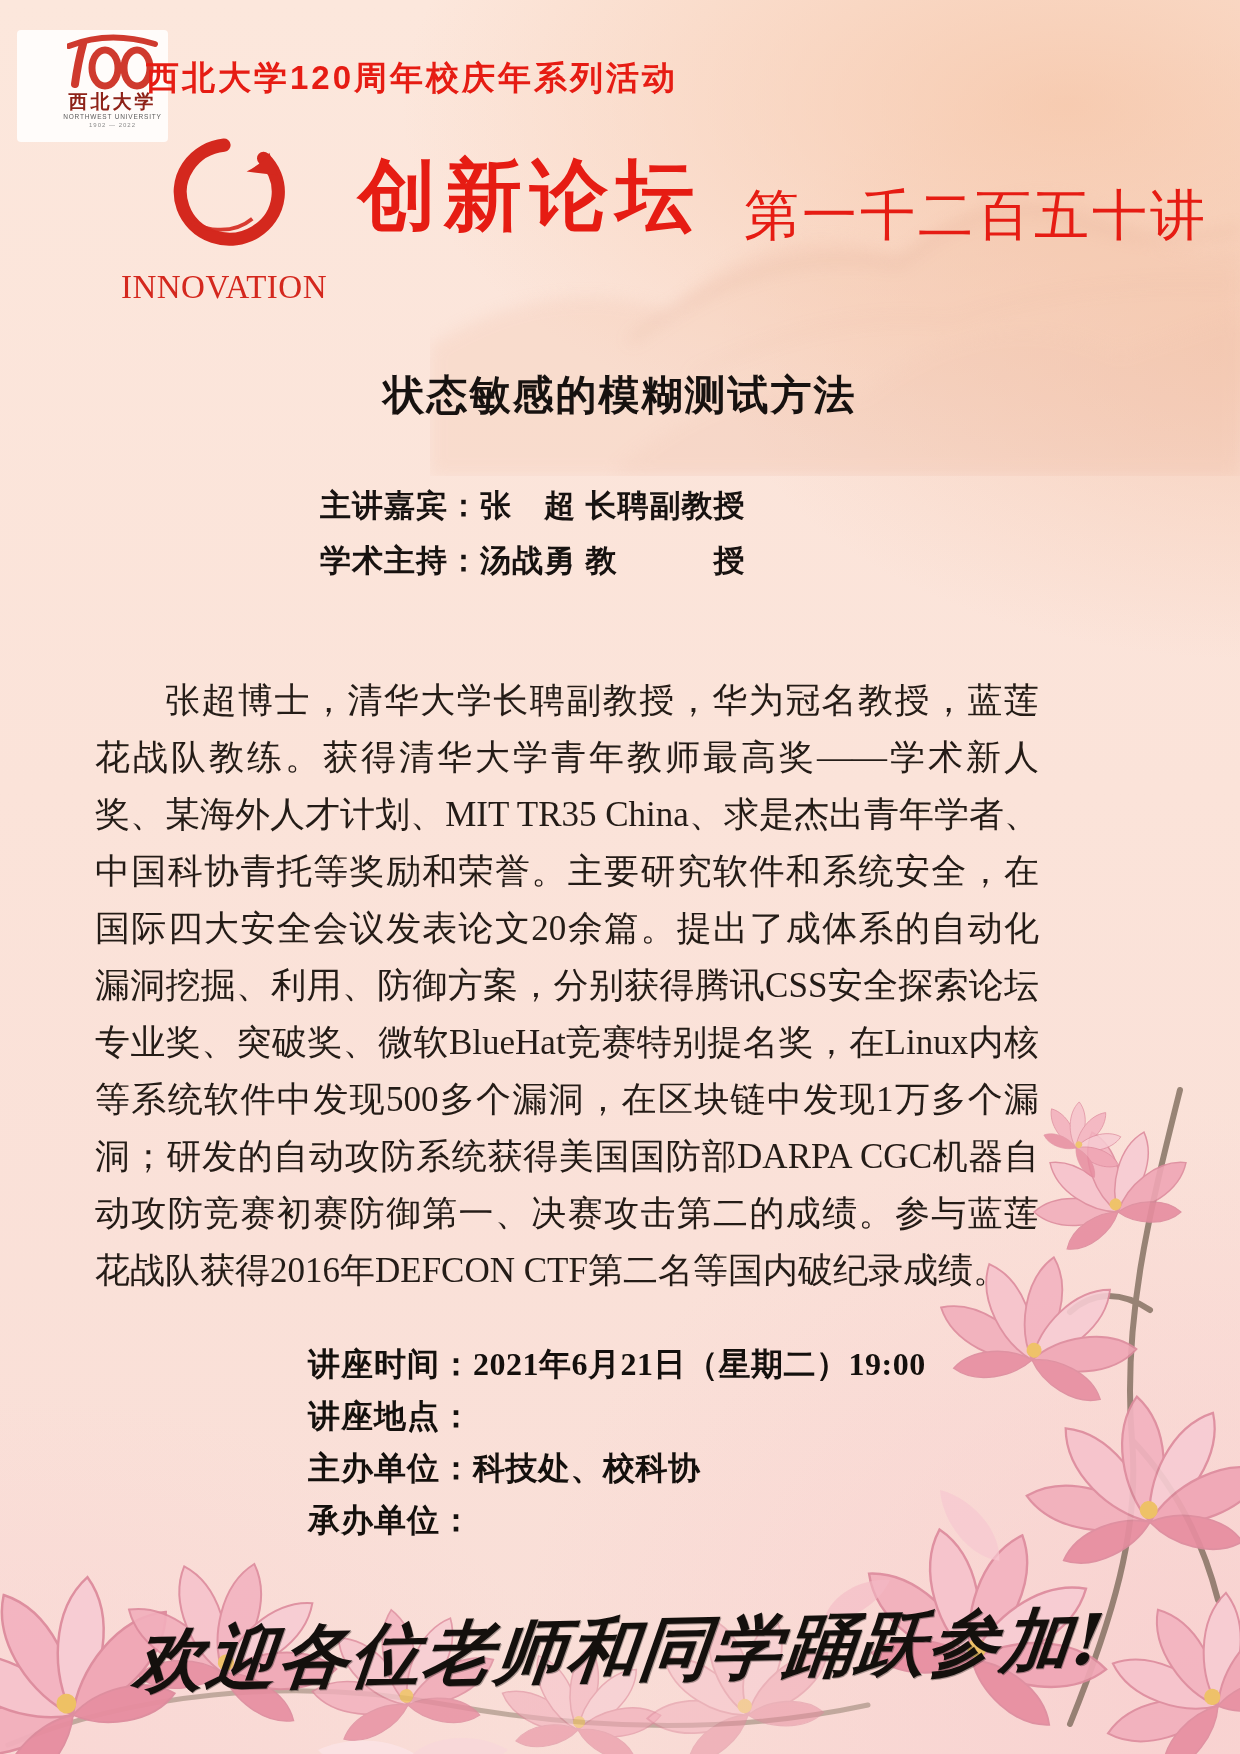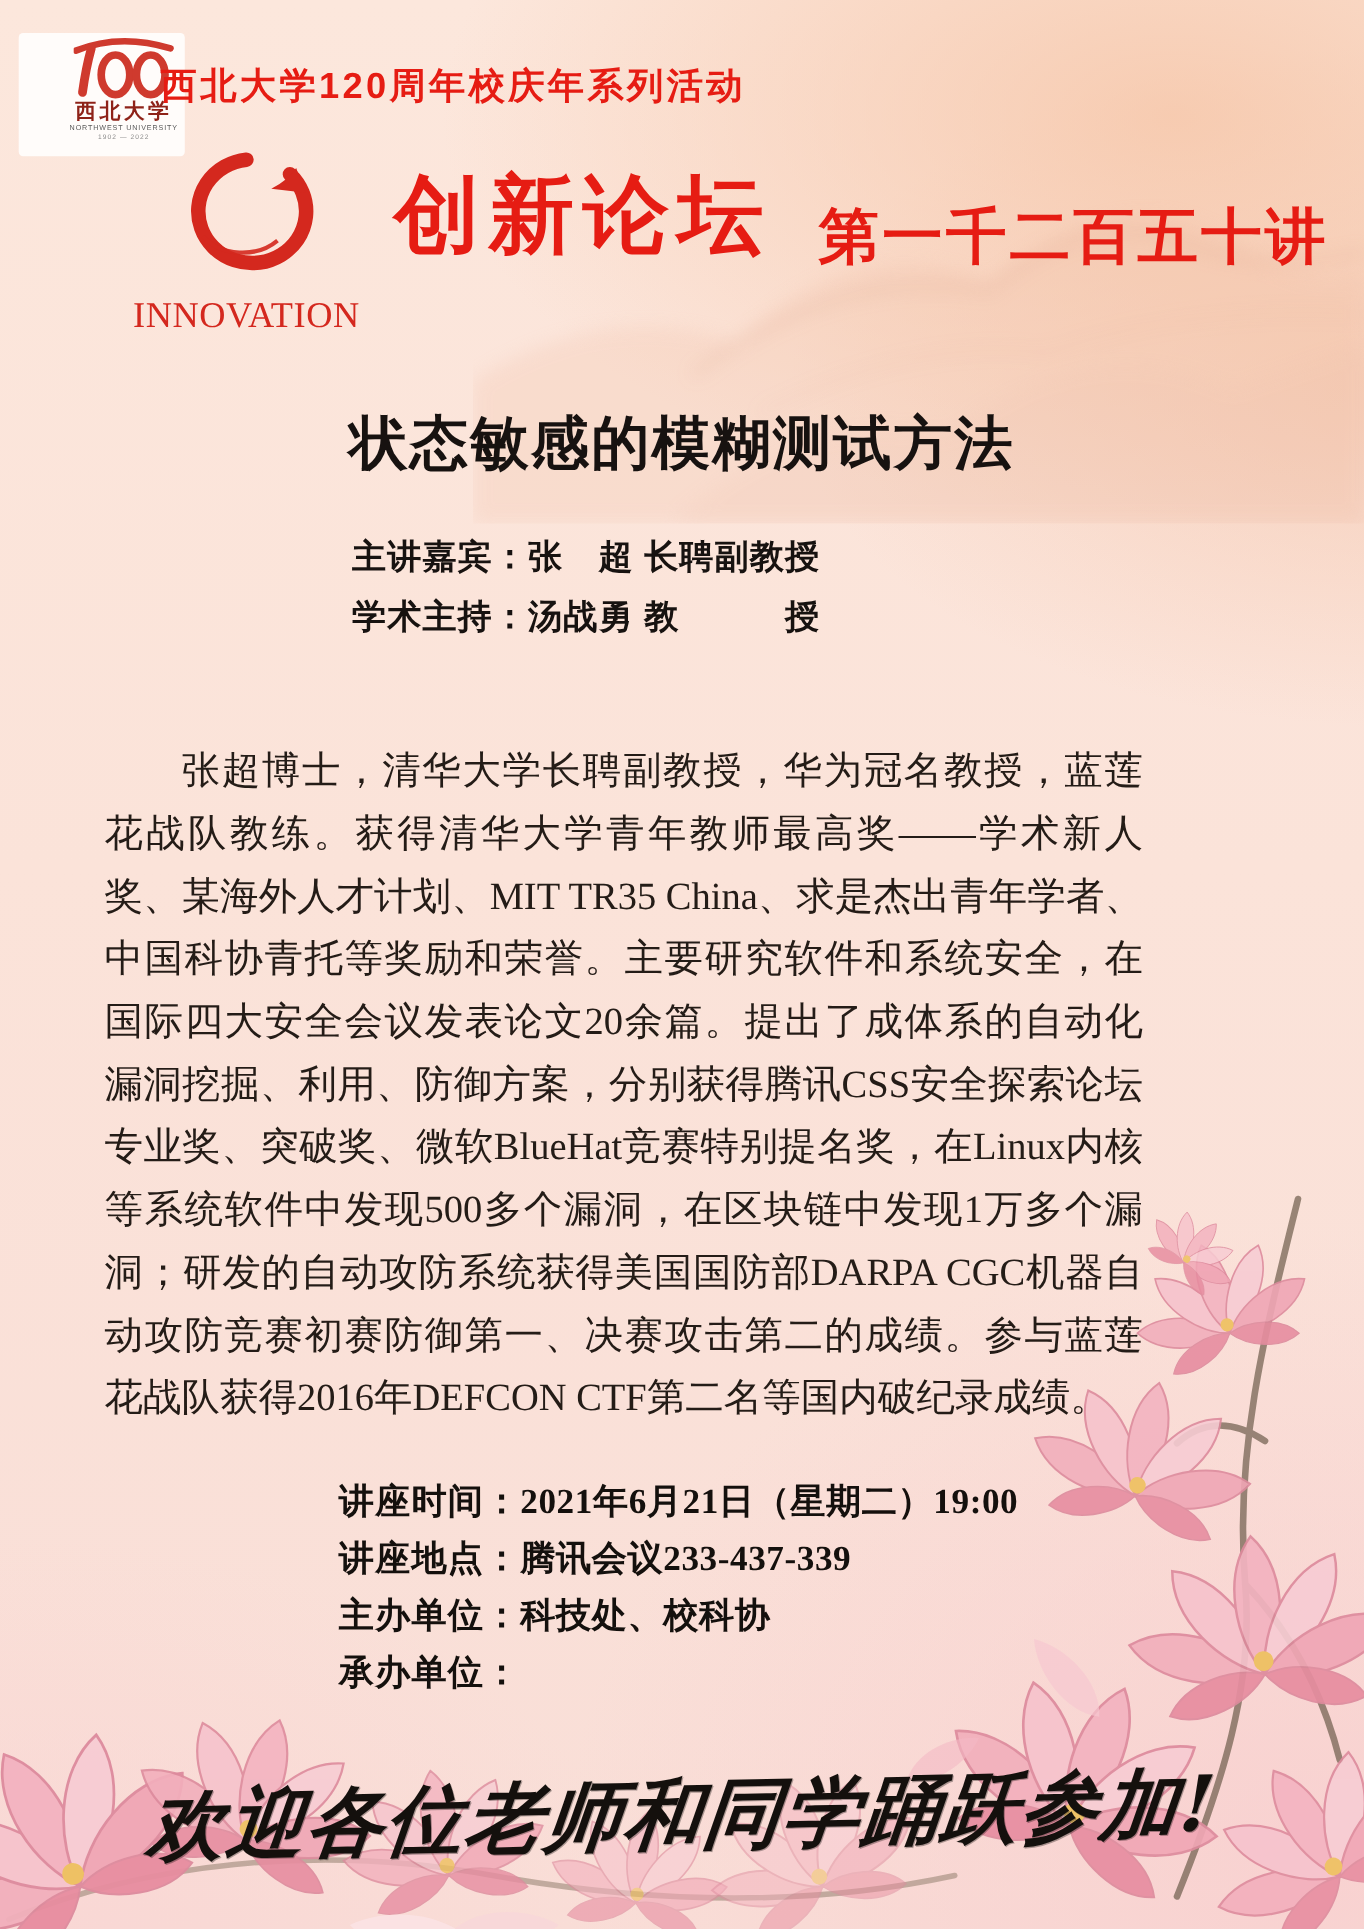--- a/index.html
+++ b/index.html
@@ -37,7 +37,7 @@
   }
   .forum-row{position:absolute;left:358px;top:156px;z-index:3;display:flex;align-items:flex-start;white-space:nowrap;}
   .forum-title{font-size:78px;font-weight:900;line-height:1;letter-spacing:8px;color:var(--accent-red,#e61c13);}
-  .lecture-number{font-size:55px;font-weight:700;line-height:1;letter-spacing:3px;color:var(--accent-red,#e61c13);margin-left:42px;margin-top:32px;}
+  .lecture-number{font-size:55px;font-weight:400;line-height:1;letter-spacing:3px;color:var(--accent-red,#e61c13);margin-left:42px;margin-top:32px;}
   
   .lecture-title{
     position:absolute;left:0;right:0;top:368px;z-index:3;margin:0;text-align:center;

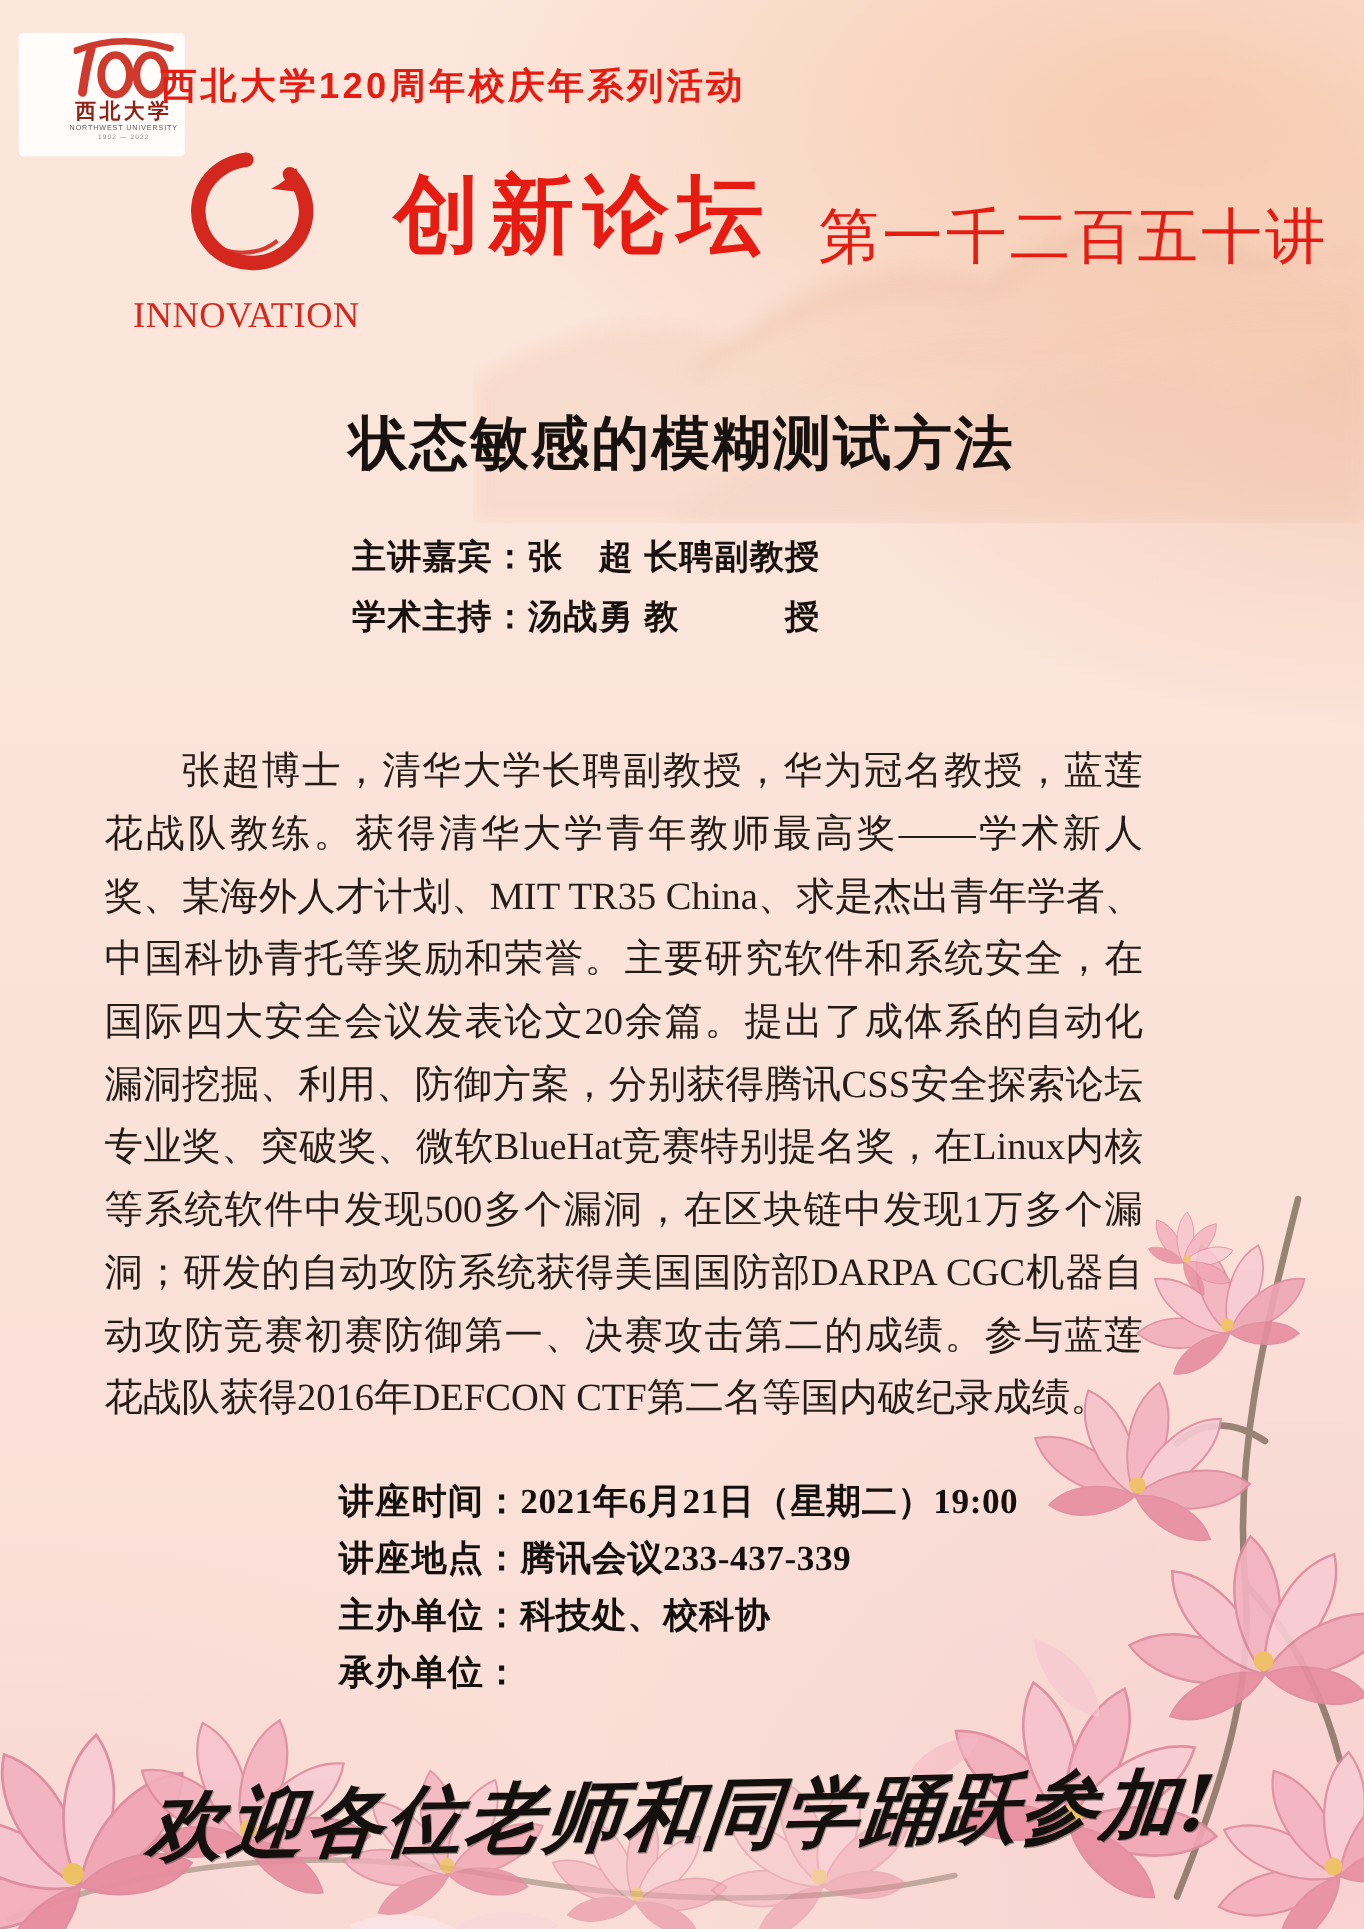--- a/index.html
+++ b/index.html
@@ -41,7 +41,7 @@
   
   .lecture-title{
     position:absolute;left:0;right:0;top:368px;z-index:3;margin:0;text-align:center;
-    font-size:53px;font-weight:800;letter-spacing:2px;color:#171210;
+    font-size:41px;font-weight:800;letter-spacing:2px;color:#171210;
   }
   .people{position:absolute;left:320px;top:478px;z-index:3;}
   .people p{margin:0;font-size:31px;font-weight:700;line-height:55px;letter-spacing:1px;color:#171210;white-space:pre;}

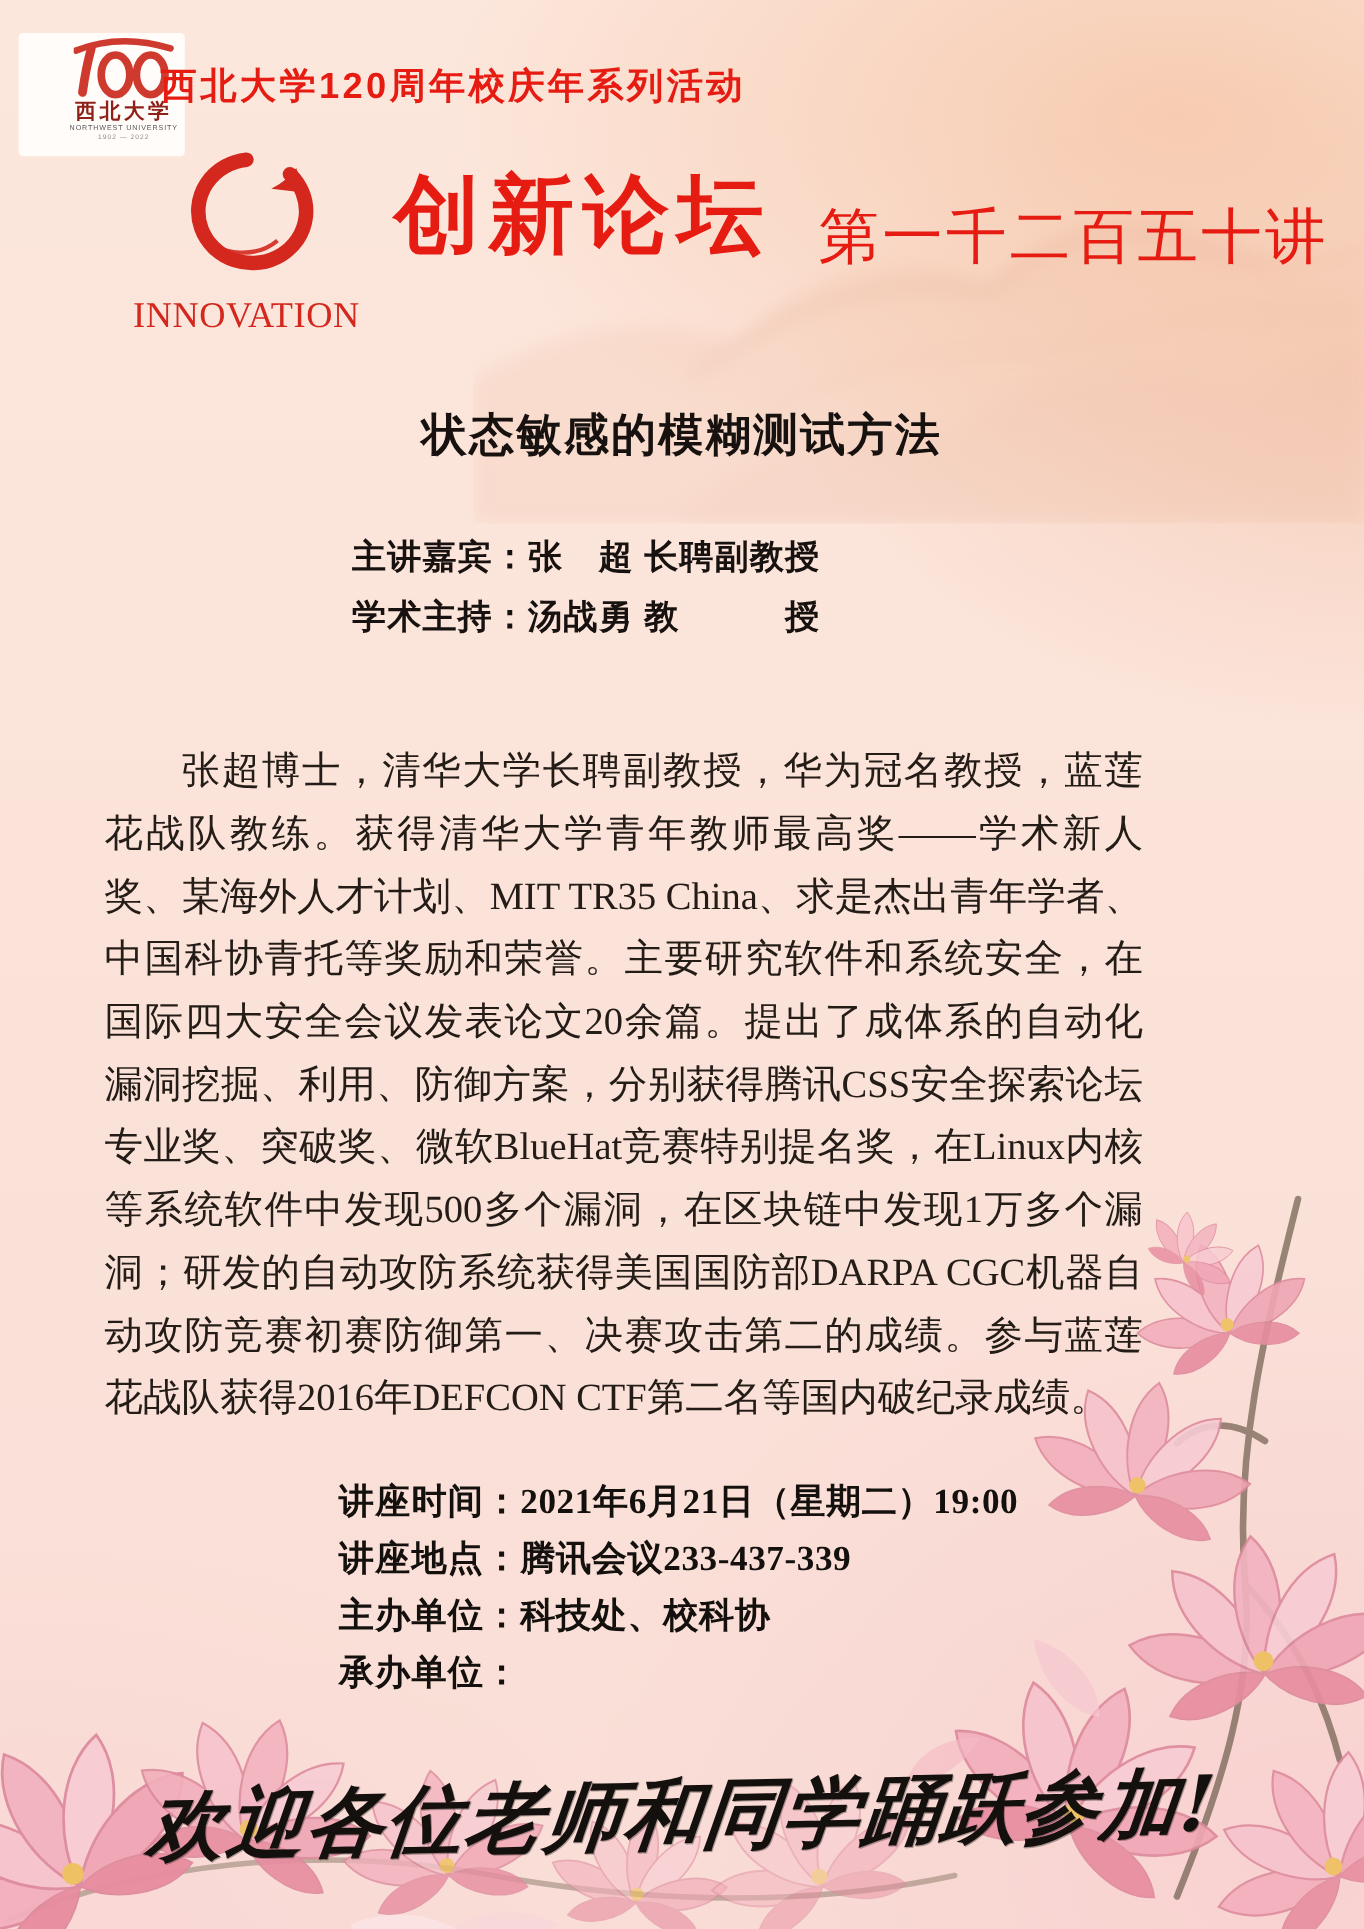--- a/index.html
+++ b/index.html
@@ -162,7 +162,6 @@
     </li>
     <li class="detail-row">
       <span class="detail-label">讲座地点：</span>
-      <span class="detail-value">腾讯会议233-437-339</span>
     </li>
     <li class="detail-row">
       <span class="detail-label">主办单位：</span>

